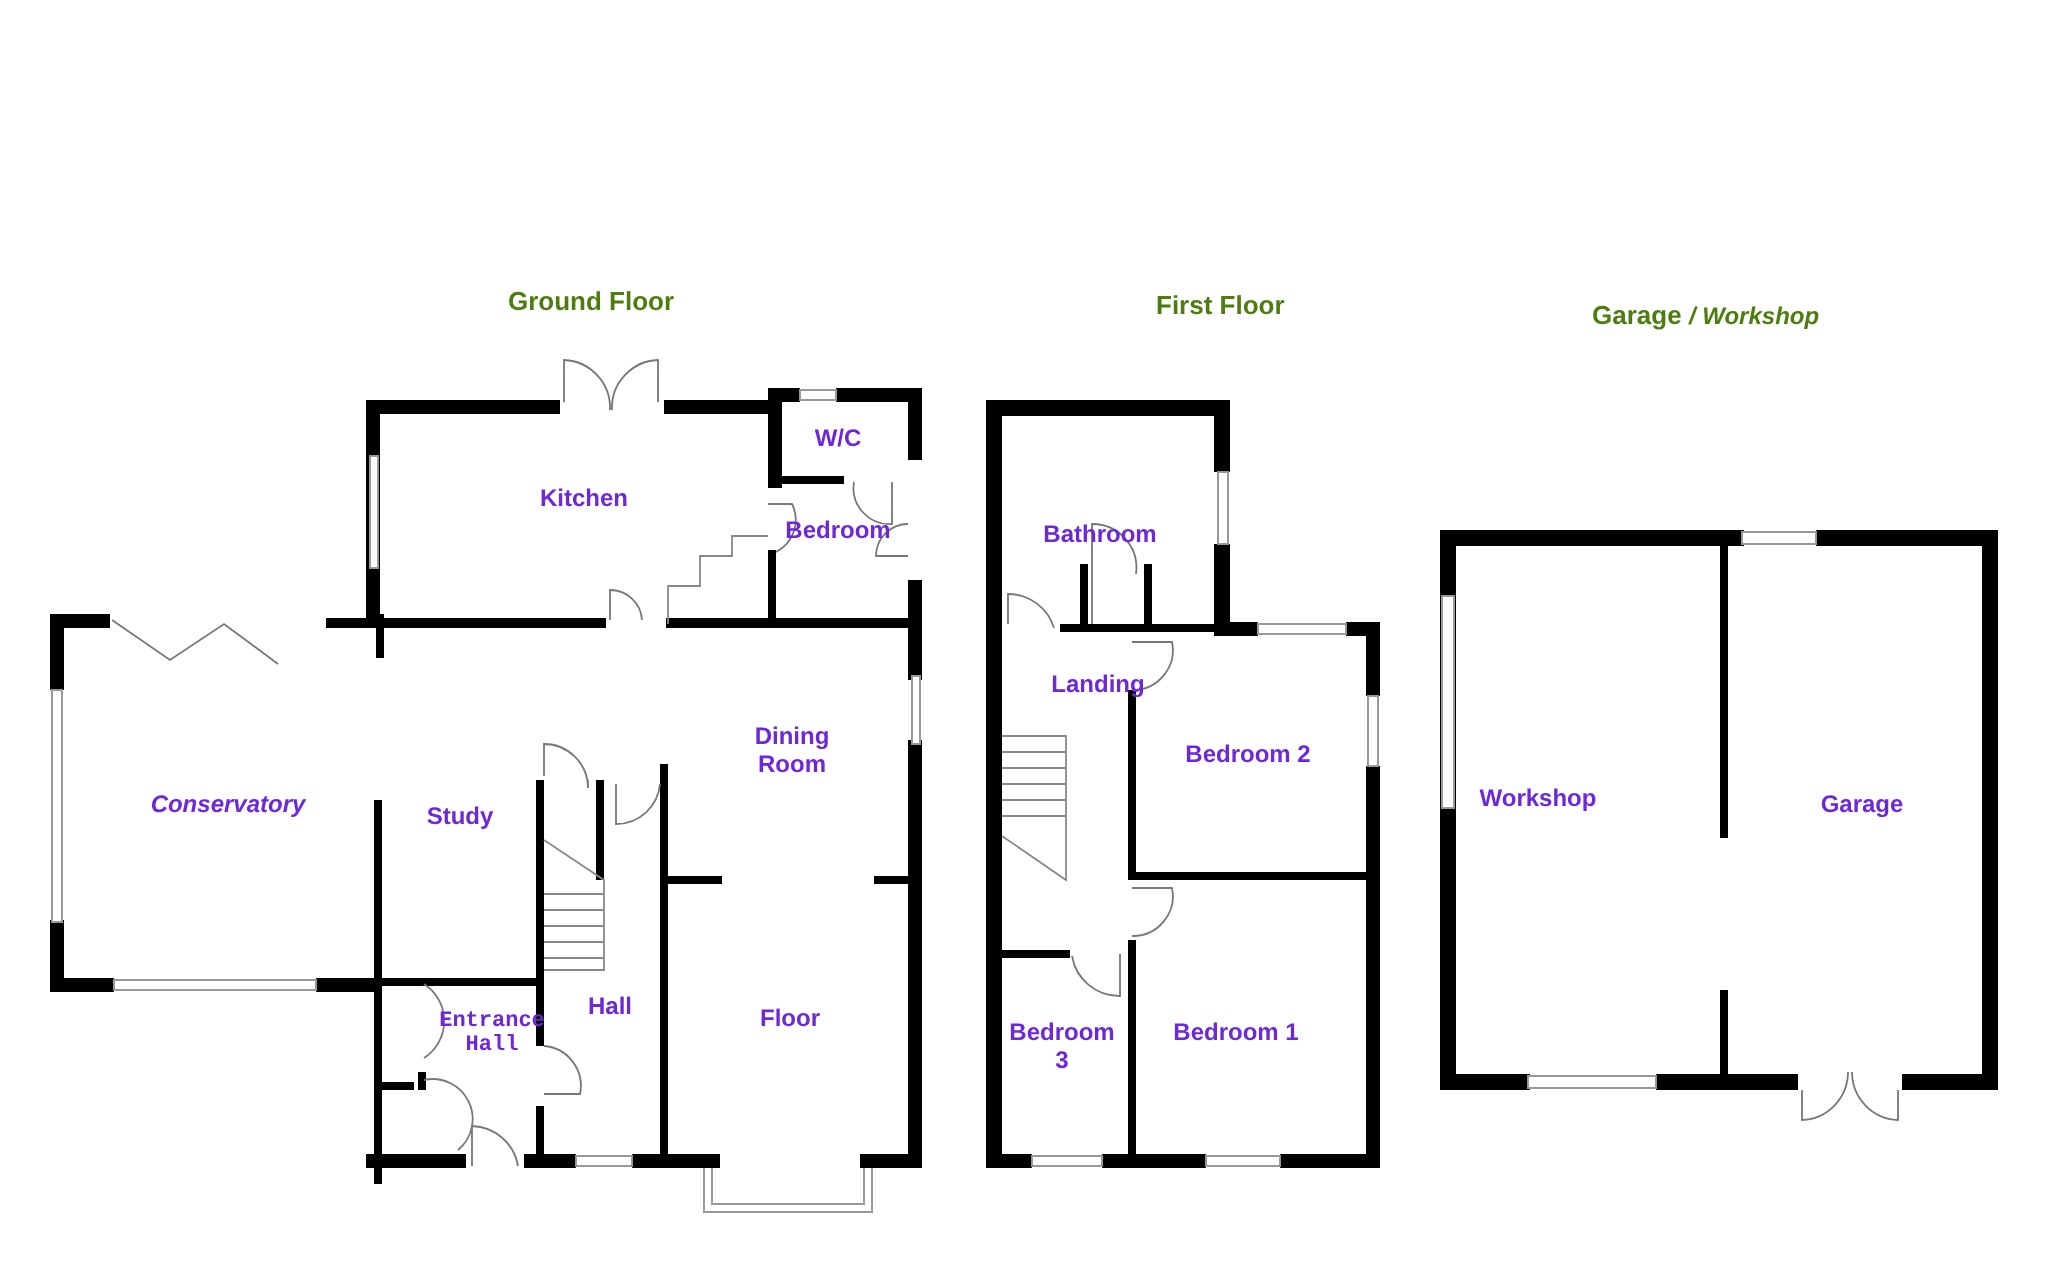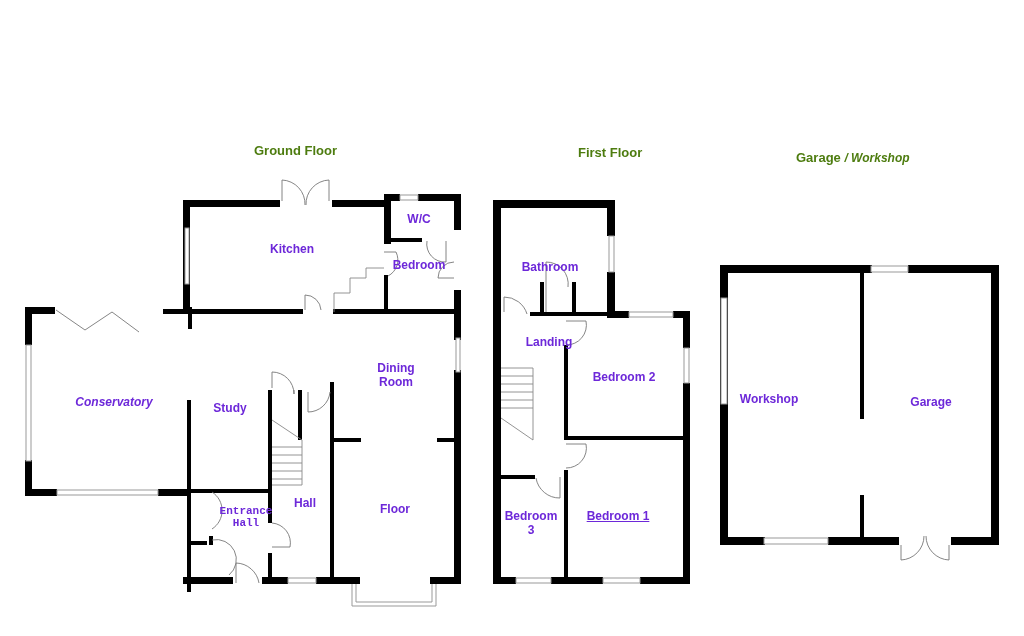--- a/index.html
+++ b/index.html
@@ -181,7 +181,7 @@
 <div class="room-label" style="left:624px; top:377px;">Bedroom 2</div>
 <div class="room-label" style="left:531px; top:511px; white-space:pre;margin-top:12px;">Bedroom
 3</div>
-<div class="room-label" style="left:618px; top:516px;text-decoration:underline;">Bedroom 1</div>
+<div class="room-label" style="left:618px; top:516px;">Bedroom 1</div>
 
 <div class="room-label" style="left:769px; top:399px;">Workshop</div>
 <div class="room-label" style="left:931px; top:402px;">Garage</div>

